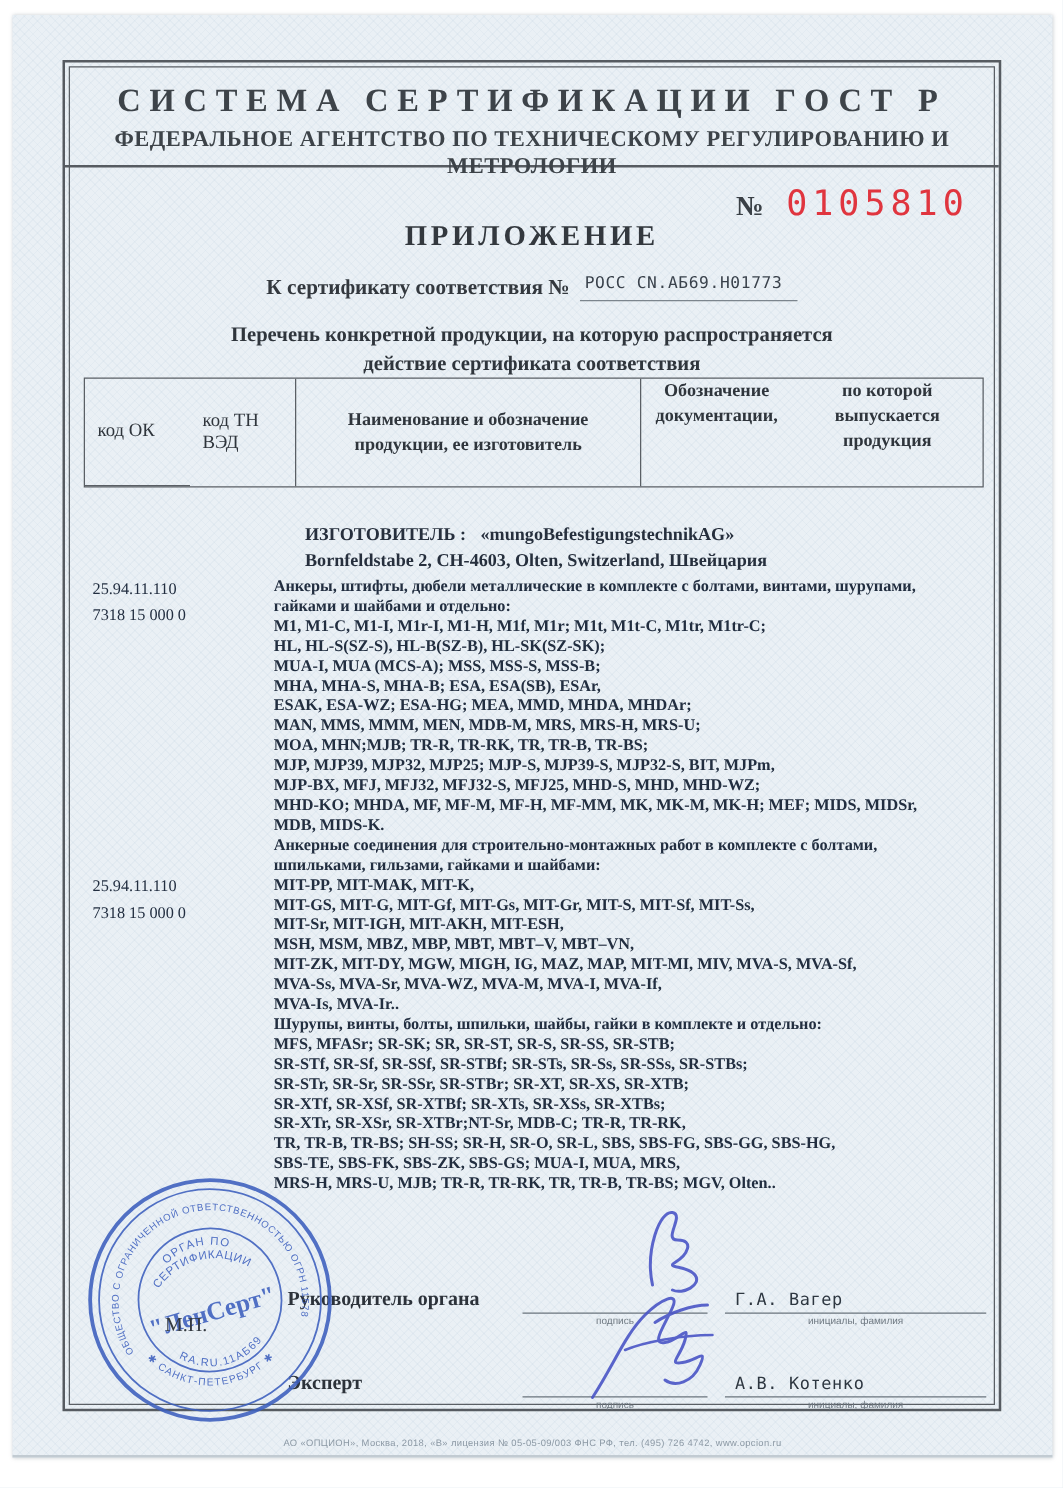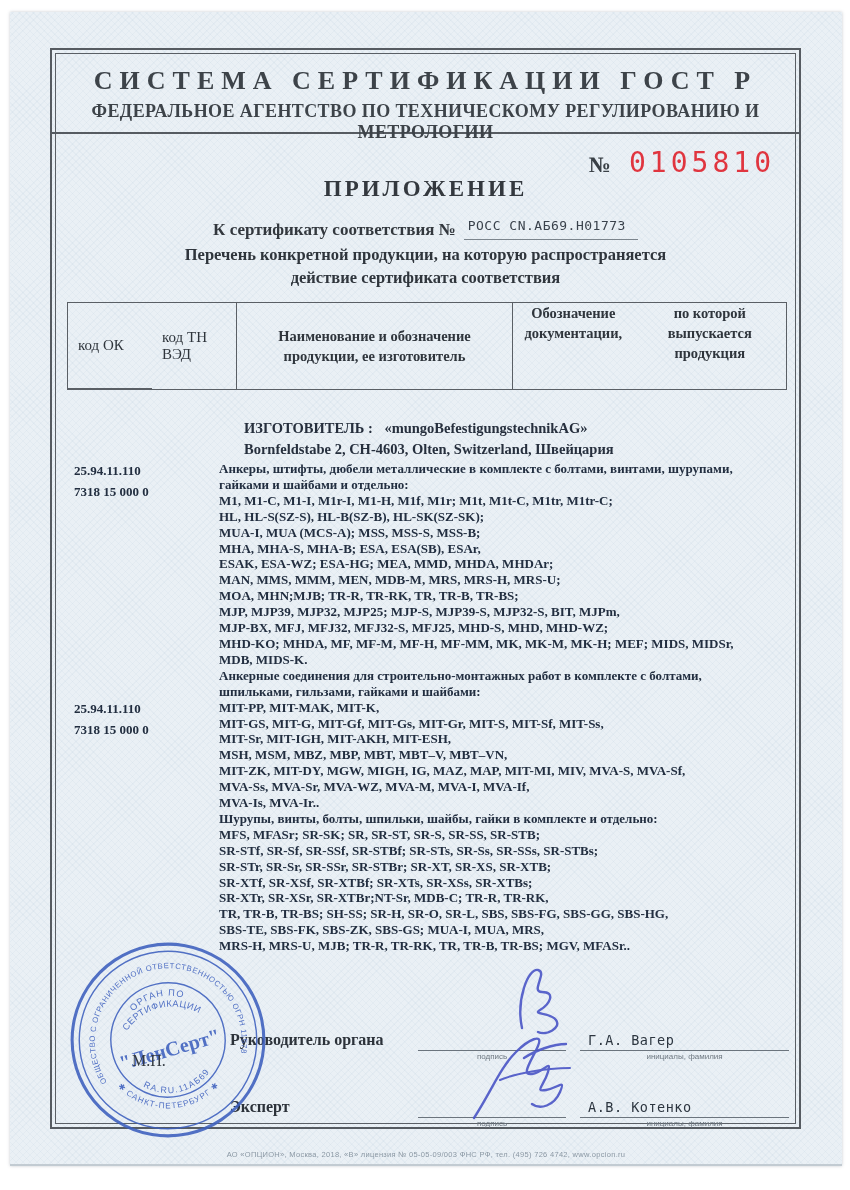--- a/index.html
+++ b/index.html
@@ -41,7 +41,7 @@
     border-bottom:1px solid #7c858d;padding:0 12px 6px 4px;letter-spacing:0.5px;
   }
 
-  .subtitle{position:absolute;top:193px;left:0;right:0;text-align:center;font-weight:bold;font-size:16.5px;line-height:23px;color:#2f353c;}
+  .subtitle{position:absolute;top:206px;left:0;right:0;text-align:center;font-weight:bold;font-size:16.5px;line-height:23px;color:#2f353c;}
 
   .thead{position:absolute;left:15px;top:252px;width:718px;height:86px;border:1px solid #5a5f65;display:flex;}
   .thead .c1{width:168px;border-right:1px solid #5a5f65;display:flex;flex-direction:row;}

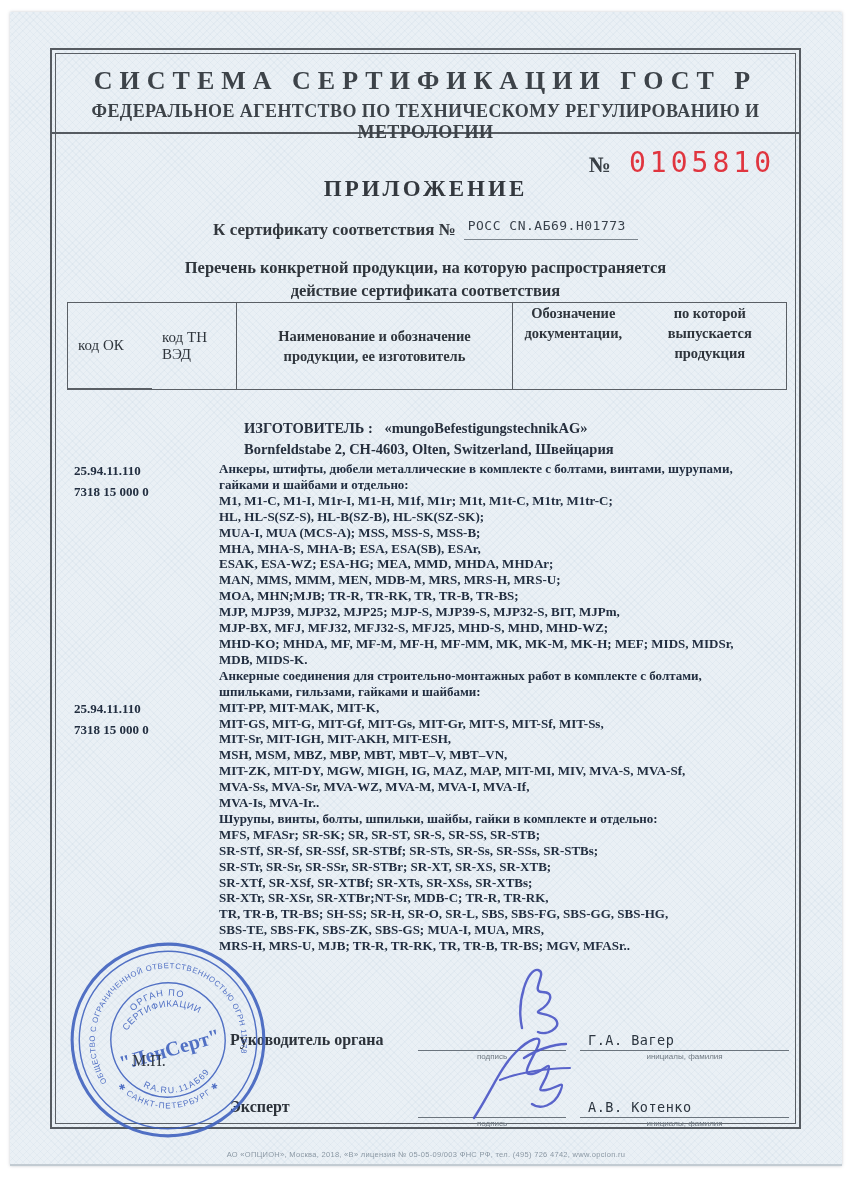--- a/index.html
+++ b/index.html
@@ -54,7 +54,7 @@
 
   .pbody{position:absolute;left:167px;top:411px;width:575px;}
   .pline{font-size:13px;font-weight:bold;color:#222e40;line-height:15.9px;white-space:nowrap;}
-  .codes{position:absolute;left:22px;font-size:13px;font-weight:bold;color:#222e40;line-height:20.5px;white-space:nowrap;}
+  .codes{position:absolute;left:22px;font-size:13px;font-weight:normal;color:#222e40;line-height:20.5px;white-space:nowrap;}
   .codes1{top:411px;}
   .codes2{top:649px;}
 

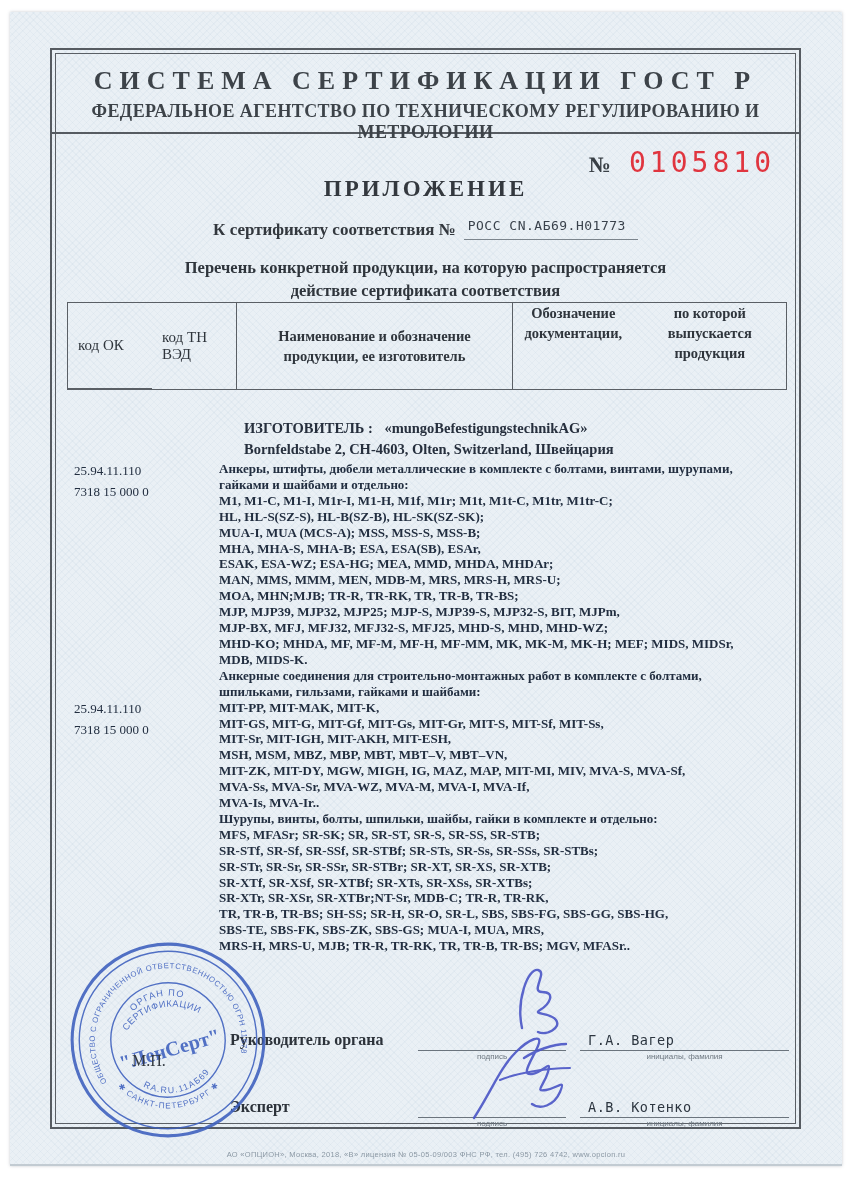--- a/index.html
+++ b/index.html
@@ -163,7 +163,7 @@
           <div class="pline">SR-XTr, SR-XSr, SR-XTBr;NT-Sr, MDB-C; TR-R, TR-RK,</div>
           <div class="pline">TR, TR-B, TR-BS; SH-SS; SR-H, SR-O, SR-L, SBS, SBS-FG, SBS-GG, SBS-HG,</div>
           <div class="pline">SBS-TE,  SBS-FK, SBS-ZK, SBS-GS; MUA-I, MUA, MRS,</div>
-          <div class="pline">MRS-H, MRS-U, MJB; TR-R, TR-RK, TR, TR-B, TR-BS; MGV, MFASr..</div>
+          <div class="pline">MRS-H, MRS-U, MJB; TR-R, TR-RK, TR, TR-B, TR-BS; MGV, Olten..</div>
         </div>
       </div>
 

